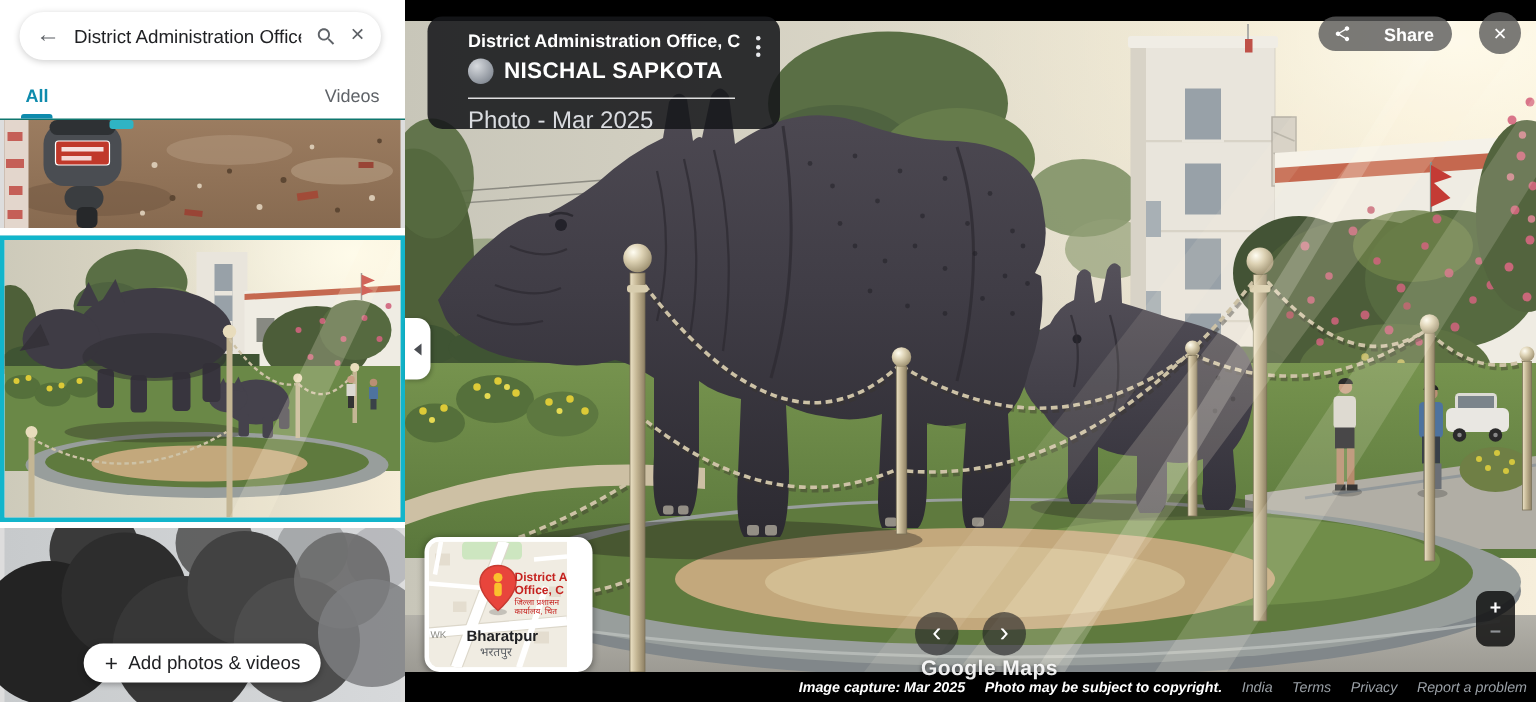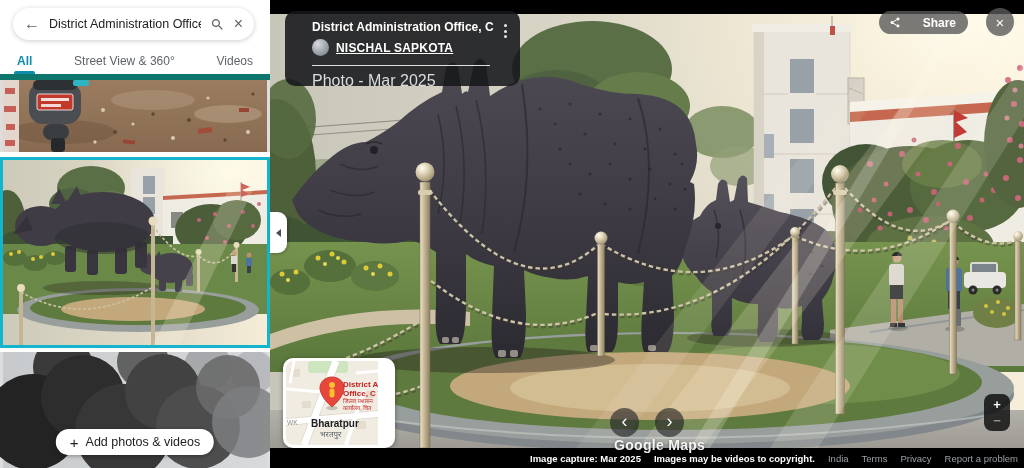--- a/index.html
+++ b/index.html
@@ -56,7 +56,7 @@
   .author-row{position:absolute;left:27px;top:28px;display:flex;align-items:center;gap:7px;}
   .avatar{width:17px;height:17px;border-radius:50%;cursor:pointer;
     background:radial-gradient(circle at 35% 30%,#d7dade,#8d939c 70%,#666c75);}
-  .author{font-size:12px;font-weight:700;letter-spacing:.2px;cursor:pointer;text-decoration:underline;}
+  .author{font-size:15px;font-weight:700;letter-spacing:.2px;cursor:pointer;}
   .card-divider{position:absolute;left:27px;right:30px;top:54px;height:1px;
     background:rgba(255,255,255,.85);}
   .card-meta{position:absolute;left:27px;top:61px;font-size:16px;color:#dadce0;}

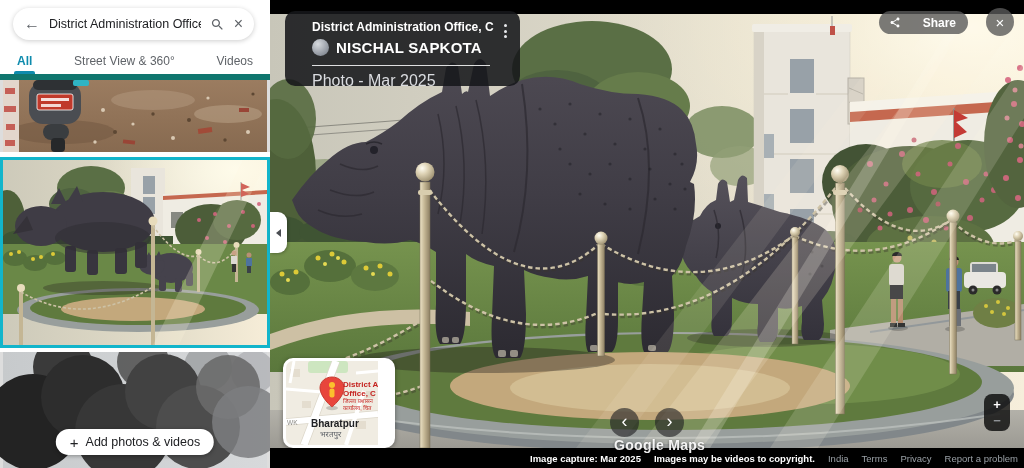--- a/index.html
+++ b/index.html
@@ -21,7 +21,7 @@
   .clear-btn{font-size:16px;}
   .tabs{position:absolute;top:48px;left:0;width:270px;height:32px;display:flex;align-items:center;
     justify-content:space-between;padding:0 17px;box-sizing:border-box;background:#fff;
-    border-bottom:6px solid #0f766e;z-index:6;}
+    border-bottom:1px solid #0f766e;z-index:6;}
   .tab{font-size:12px;color:#5f6368;cursor:pointer;position:relative;height:100%;
     display:flex;align-items:center;}
   .tab.active{color:#0e8bad;font-weight:700;}

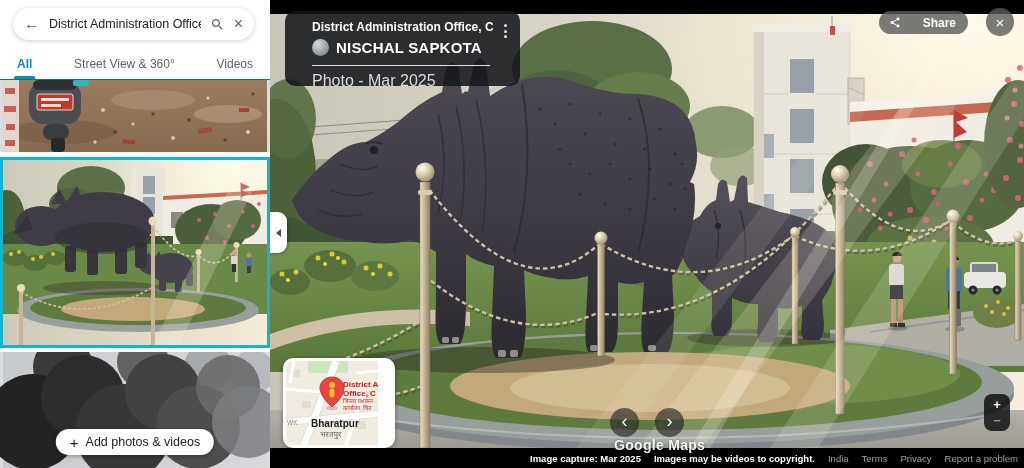--- a/index.html
+++ b/index.html
@@ -122,10 +122,6 @@
     <div class="tab active">
       <span>All</span>
       <i class="underline"></i>
-    </div>
-    <div class="tab">
-      <span>Street View &amp; 360°</span>
-
     </div>
     <div class="tab">
       <span>Videos</span>

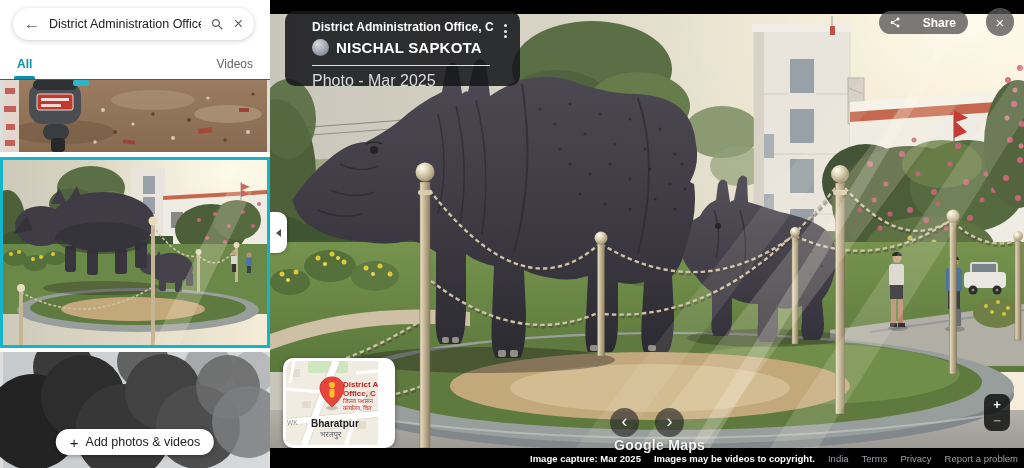--- a/index.html
+++ b/index.html
@@ -96,7 +96,7 @@
   .zout{color:#8f9296;}
 
   .footer{position:absolute;right:6px;bottom:0;height:20px;display:flex;align-items:center;
-    gap:13px;z-index:8;}
+    gap:13px;z-index:8;font-style:italic;}
   .f-strong{color:#fff;font-size:9.5px;font-weight:700;}
   .f-link{font-size:9.5px;color:#9aa0a6;text-decoration:none;cursor:pointer;}
 </style>

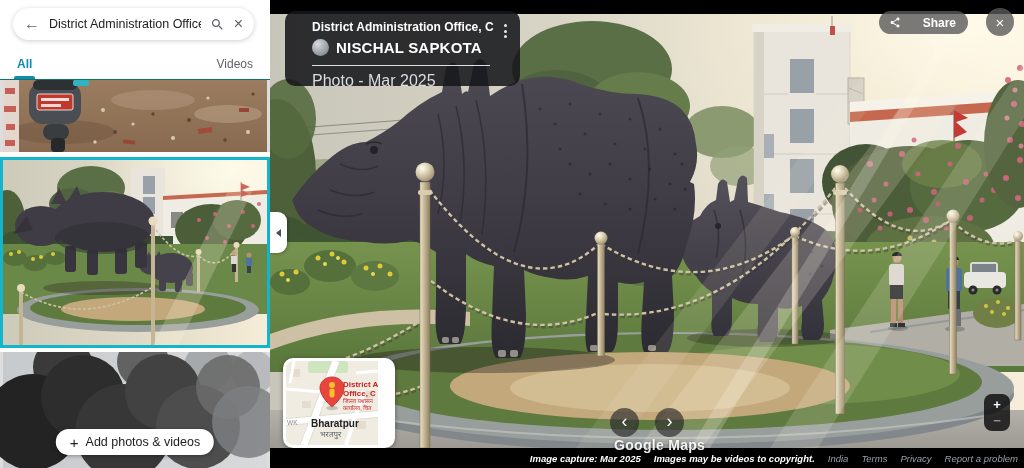--- a/index.html
+++ b/index.html
@@ -800,7 +800,7 @@
 
   <footer class="footer">
     <span class="f-strong">Image capture: Mar 2025</span>
-    <span class="f-strong">Images may be videos to copyright.</span>
+    <span class="f-strong">Photo may be subject to copyright.</span>
     <a class="f-link">India</a>
     <a class="f-link">Terms</a>
     <a class="f-link">Privacy</a>

